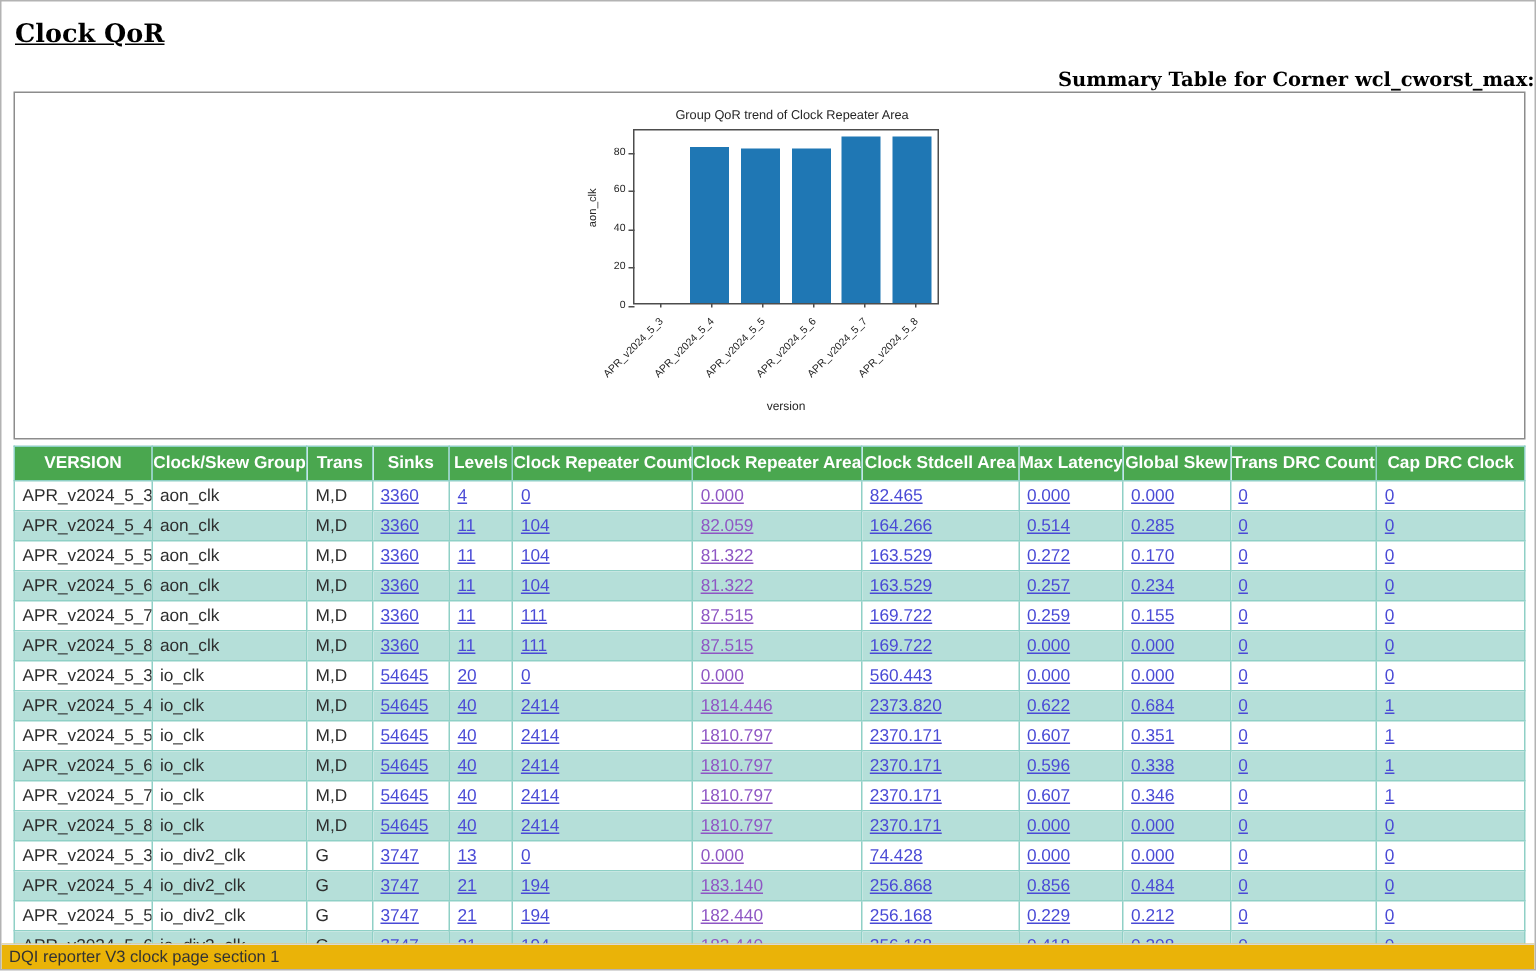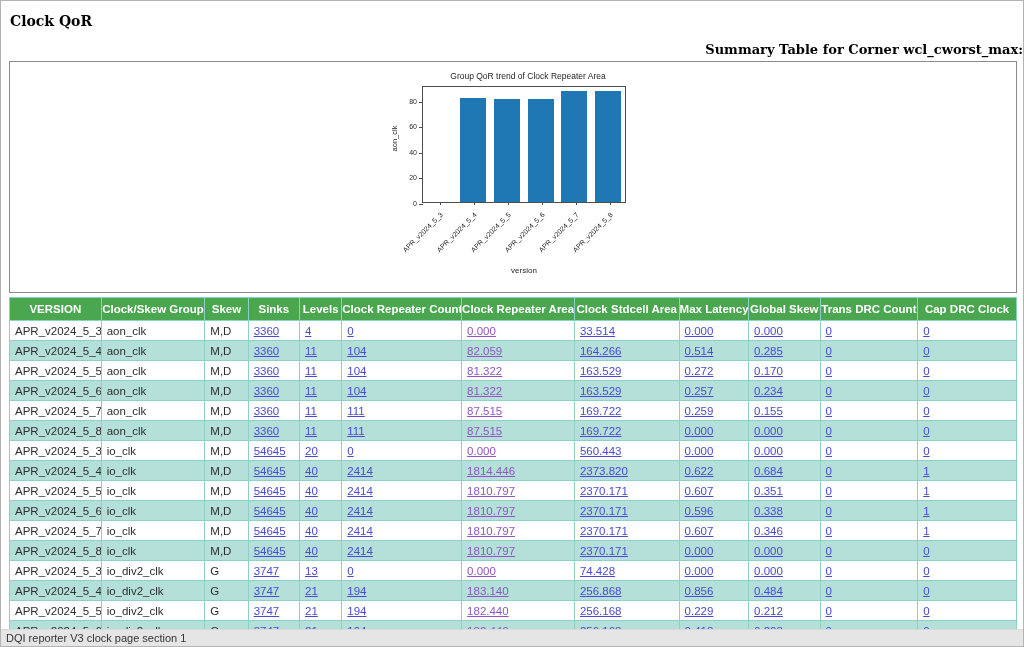--- a/index.html
+++ b/index.html
@@ -13,8 +13,9 @@
   }
   .page-title {
     font-family: "DejaVu Serif", "Liberation Serif", serif;
-    font-weight: bold; font-size: 14px; color:#000;
+    font-weight: bold; font-size: 17px; color:#000;
     margin: 12px 0 0 9px;
+    text-decoration: underline;
   }
   .page-subtitle {
     font-family: "DejaVu Serif", "Liberation Serif", serif;

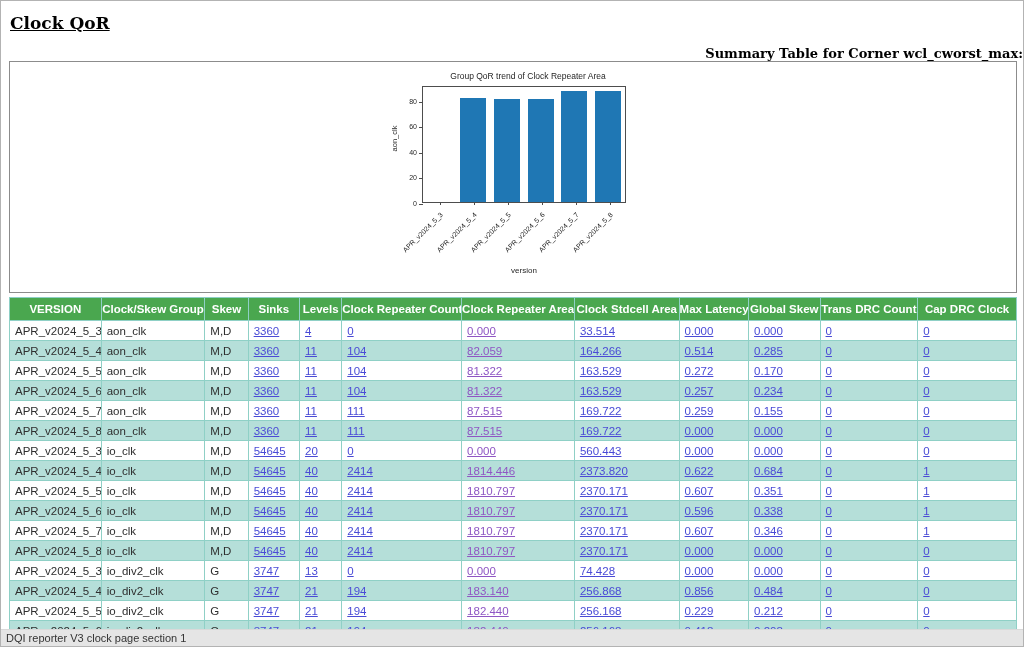--- a/index.html
+++ b/index.html
@@ -167,7 +167,7 @@
       <tr id="thead-row">
         <th>VERSION</th>
         <th>Clock/Skew Group</th>
-        <th>Skew</th>
+        <th>Trans</th>
         <th>Sinks</th>
         <th>Levels</th>
         <th>Clock Repeater Count</th>

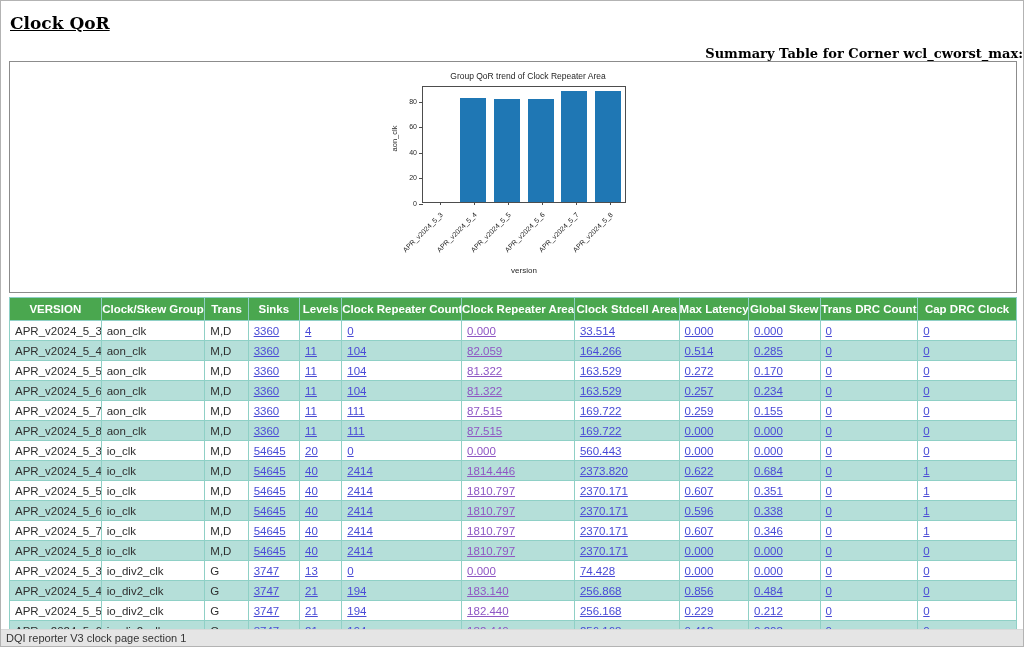--- a/index.html
+++ b/index.html
@@ -188,7 +188,7 @@
         <td><a class="lnk">4</a></td>
         <td><a class="lnk">0</a></td>
         <td><a class="visited">0.000</a></td>
-        <td><a class="lnk">33.514</a></td>
+        <td><a class="lnk">82.465</a></td>
         <td><a class="lnk">0.000</a></td>
         <td><a class="lnk">0.000</a></td>
         <td><a class="lnk">0</a></td>

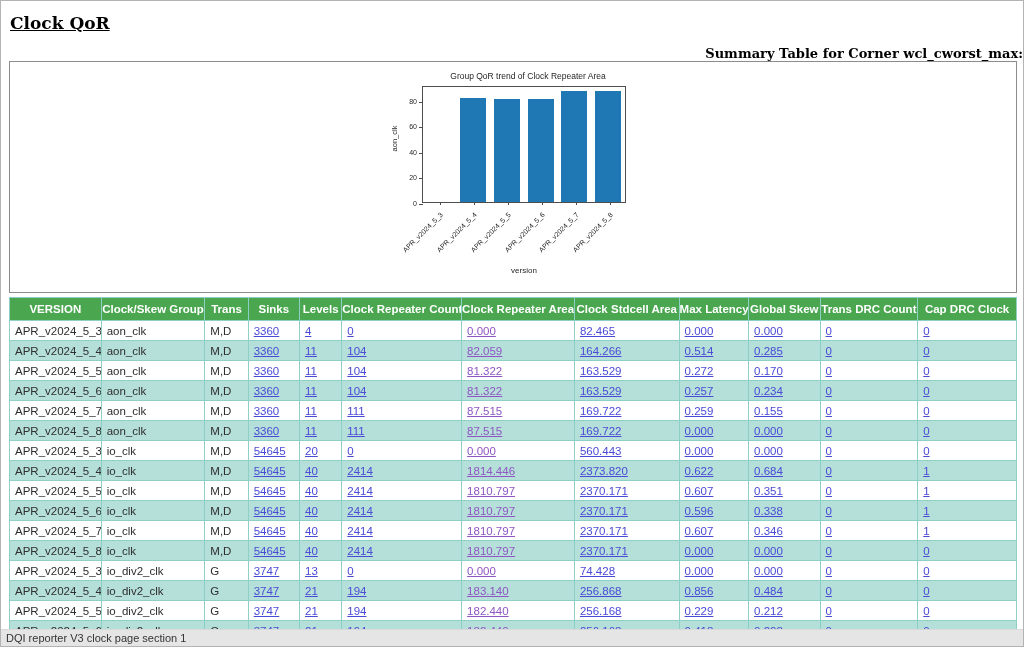--- a/index.html
+++ b/index.html
@@ -81,7 +81,7 @@
   .status-bar {
     position: absolute; left: 0; bottom: 0;
     width: 100%; height: 17px;
-    background: #e5e5e5; border-top: 1px solid #d9d9d9;
+    background: #eab308; border-top: 1px solid #d9d9d9;
     display: flex; align-items: center;
     font-size: 11px; color: #333;
     padding-left: 5px;

